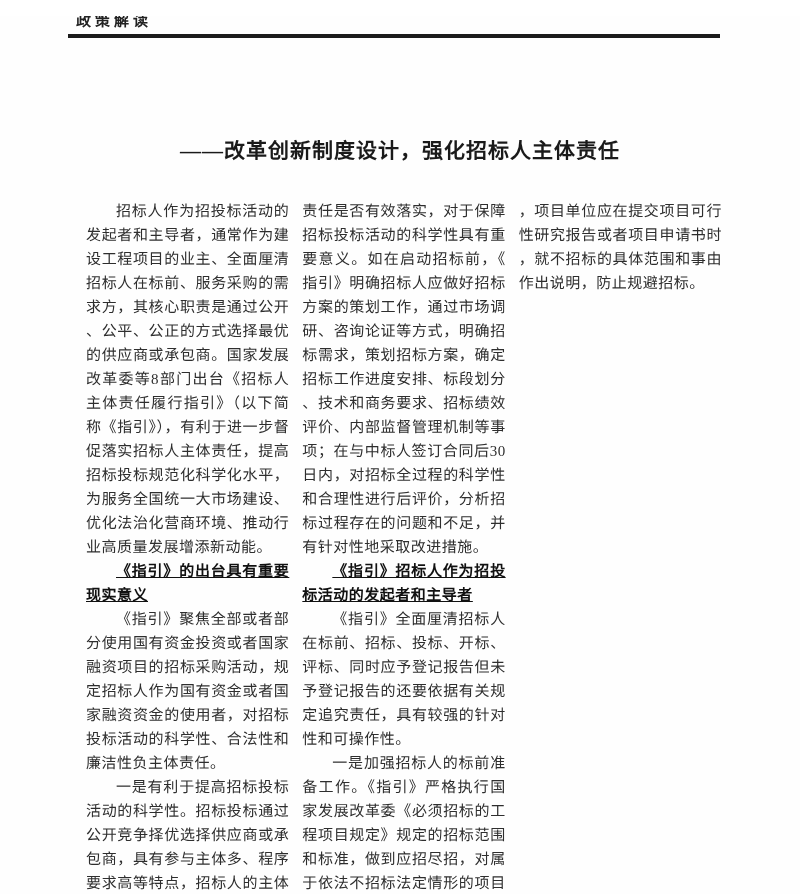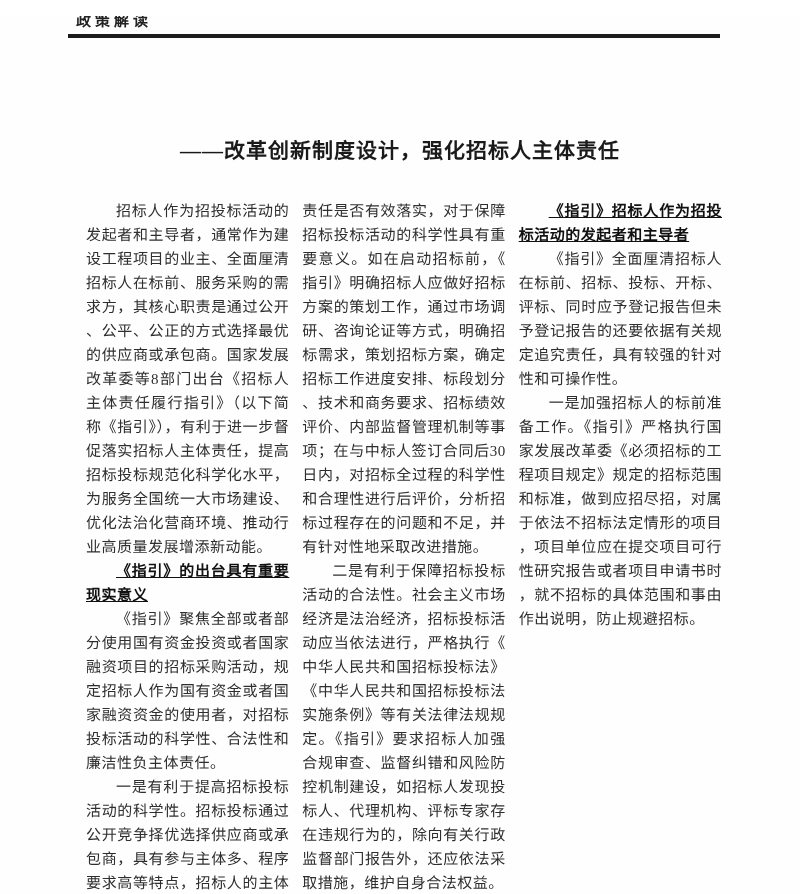--- a/index.html
+++ b/index.html
@@ -112,7 +112,6 @@
       <p class="para heading">《指引》的出台具有重要现实意义</p>
       <p class="para">《指引》聚焦全部或者部分使用国有资金投资或者国家融资项目的招标采购活动，规定招标人作为国有资金或者国家融资资金的使用者，对招标投标活动的科学性、合法性和廉洁性负主体责任。</p>
       <p class="para">一是有利于提高招标投标活动的科学性。招标投标通过公开竞争择优选择供应商或承包商，具有参与主体多、程序要求高等特点，招标人的主体责任是否有效落实，对于保障招标投标活动的科学性具有重要意义。如在启动招标前，《指引》明确招标人应做好招标方案的策划工作，通过市场调研、咨询论证等方式，明确招标需求，策划招标方案，确定招标工作进度安排、标段划分、技术和商务要求、招标绩效评价、内部监督管理机制等事项；在与中标人签订合同后30日内，对招标全过程的科学性和合理性进行后评价，分析招标过程存在的问题和不足，并有针对性地采取改进措施。</p>
-      <p class="para">二是有利于保障招标投标活动的合法性。社会主义市场经济是法治经济，招标投标活动应当依法进行，严格执行《中华人民共和国招标投标法》《中华人民共和国招标投标法实施条例》等有关法律法规规定。《指引》要求招标人加强合规审查、监督纠错和风险防控机制建设，如招标人发现投标人、代理机构、评标专家存在违规行为的，除向有关行政监督部门报告外，还应依法采取措施，维护自身合法权益。</p>
       <p class="para heading">《指引》招标人作为招投标活动的发起者和主导者</p>
       <p class="para">《指引》全面厘清招标人在标前、招标、投标、开标、评标、同时应予登记报告但未予登记报告的还要依据有关规定追究责任，具有较强的针对性和可操作性。</p>
       <p class="para">一是加强招标人的标前准备工作。《指引》严格执行国家发展改革委《必须招标的工程项目规定》规定的招标范围和标准，做到应招尽招，对属于依法不招标法定情形的项目，项目单位应在提交项目可行性研究报告或者项目申请书时，就不招标的具体范围和事由作出说明，防止规避招标。</p>

